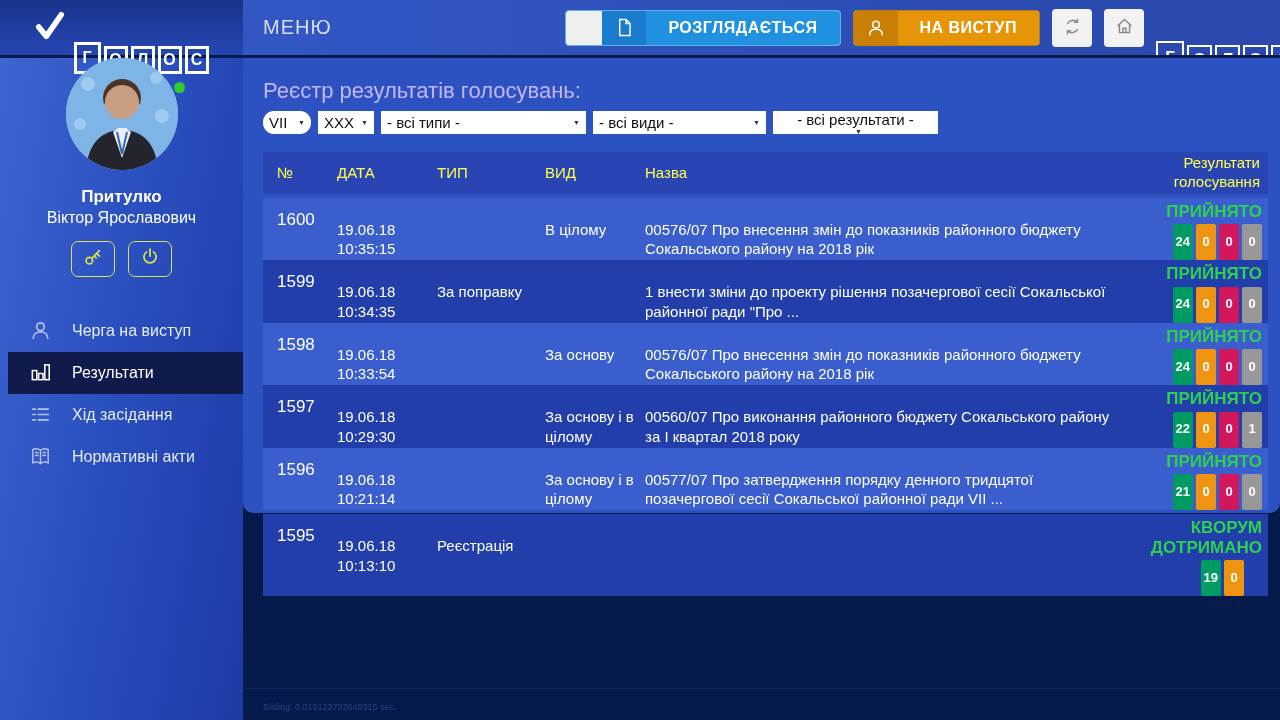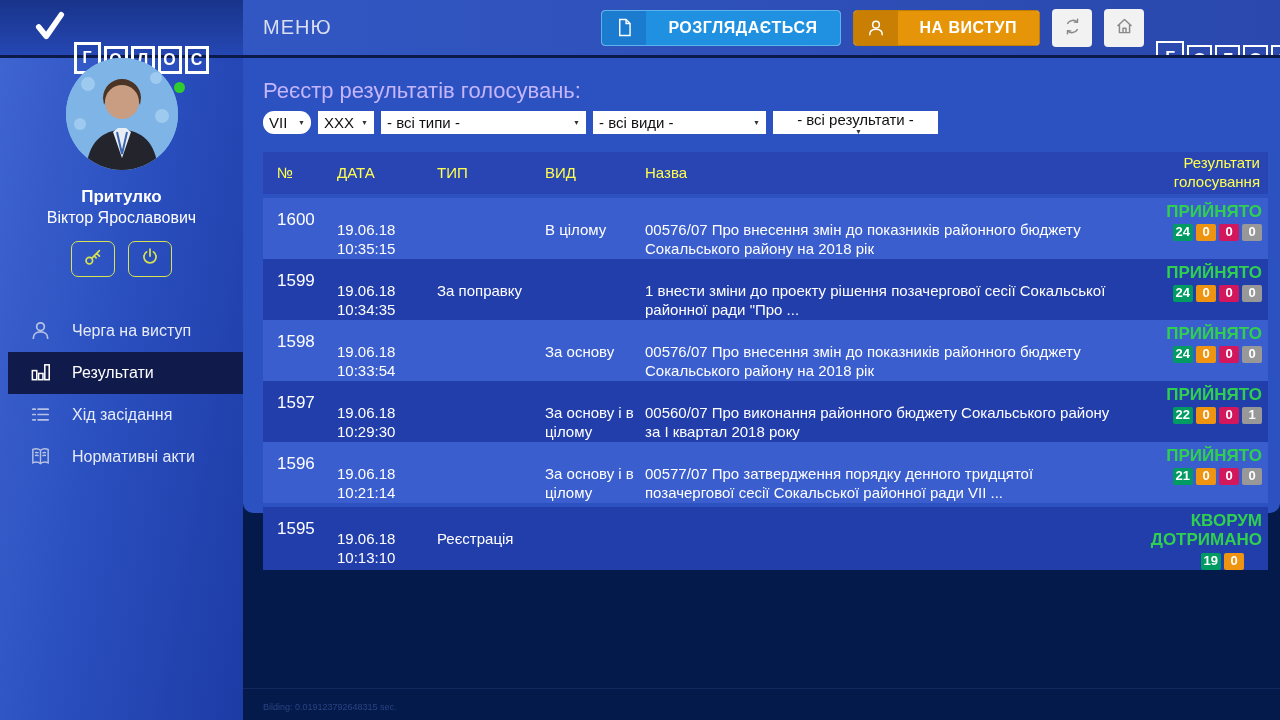--- a/index.html
+++ b/index.html
@@ -46,7 +46,7 @@
     font-weight:bold; font-size:16px; color:#fff; letter-spacing:.5px; padding:0; }
   .bar-btn .btn-ic { width:44px; display:flex; align-items:center; justify-content:center; }
   .bar-btn .btn-label { display:flex; align-items:center; padding:0 22px; }
-  .btn-blue { border:1px solid #5db3ec; }
+  .btn-blue { border:1px solid #5db3ec;padding-left:36px; }
   .btn-blue .btn-ic { background:#1b7ccf; }
   .btn-blue .btn-label { background:#2090e0; }
   .btn-orange { border:1px solid #c07d05; }

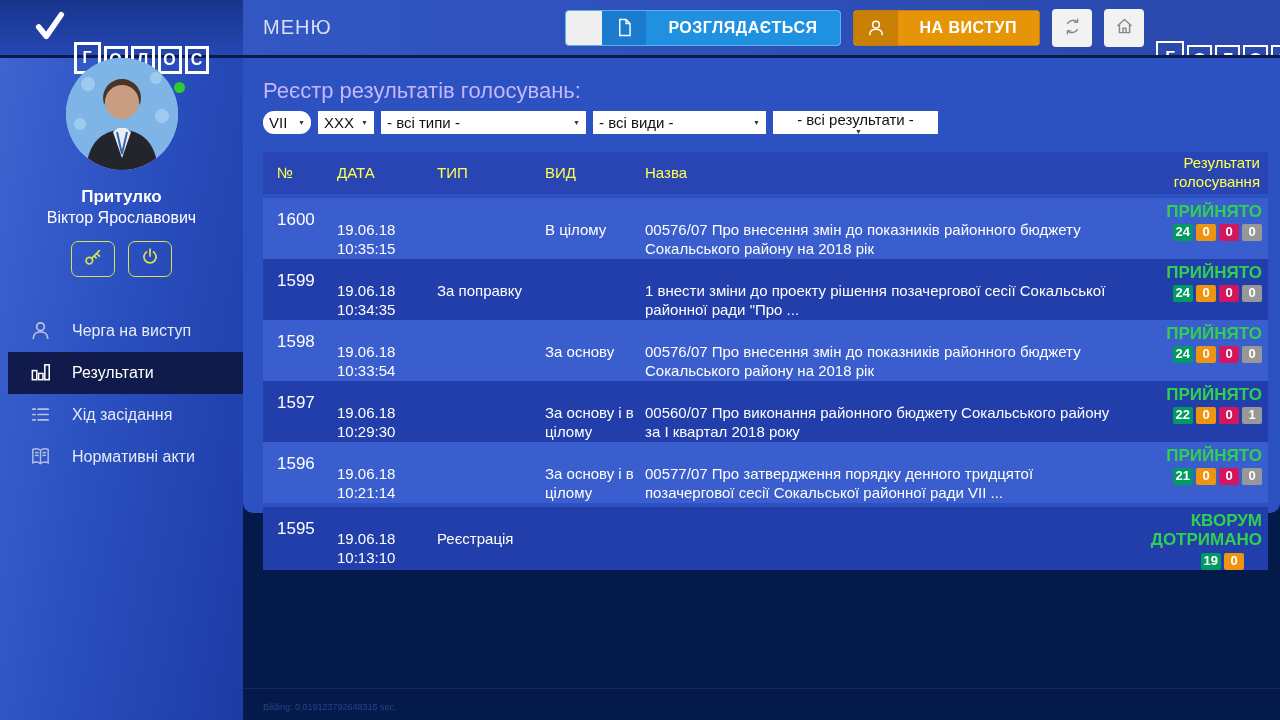--- a/index.html
+++ b/index.html
@@ -87,7 +87,7 @@
   .verdict { color:#2fd04f; font-size:17px; font-weight:bold; line-height:1.15; }
   .badges { display:flex; justify-content:flex-end; gap:3px; margin-top:3px; }
   .badges.inset { padding-right:18px; }
-  .badge { min-width:20px; height:17px; border-radius:2px; color:#fff; font-size:13px; font-weight:bold;
+  .badge { min-width:20px; height:36px; border-radius:2px; color:#fff; font-size:13px; font-weight:bold;
     display:flex; align-items:center; justify-content:center; padding:4px 3px; }
   .badge.g { background:#009b63; } .badge.o { background:#ee9410; }
   .badge.r { background:#d3175c; } .badge.y { background:#989898; }

